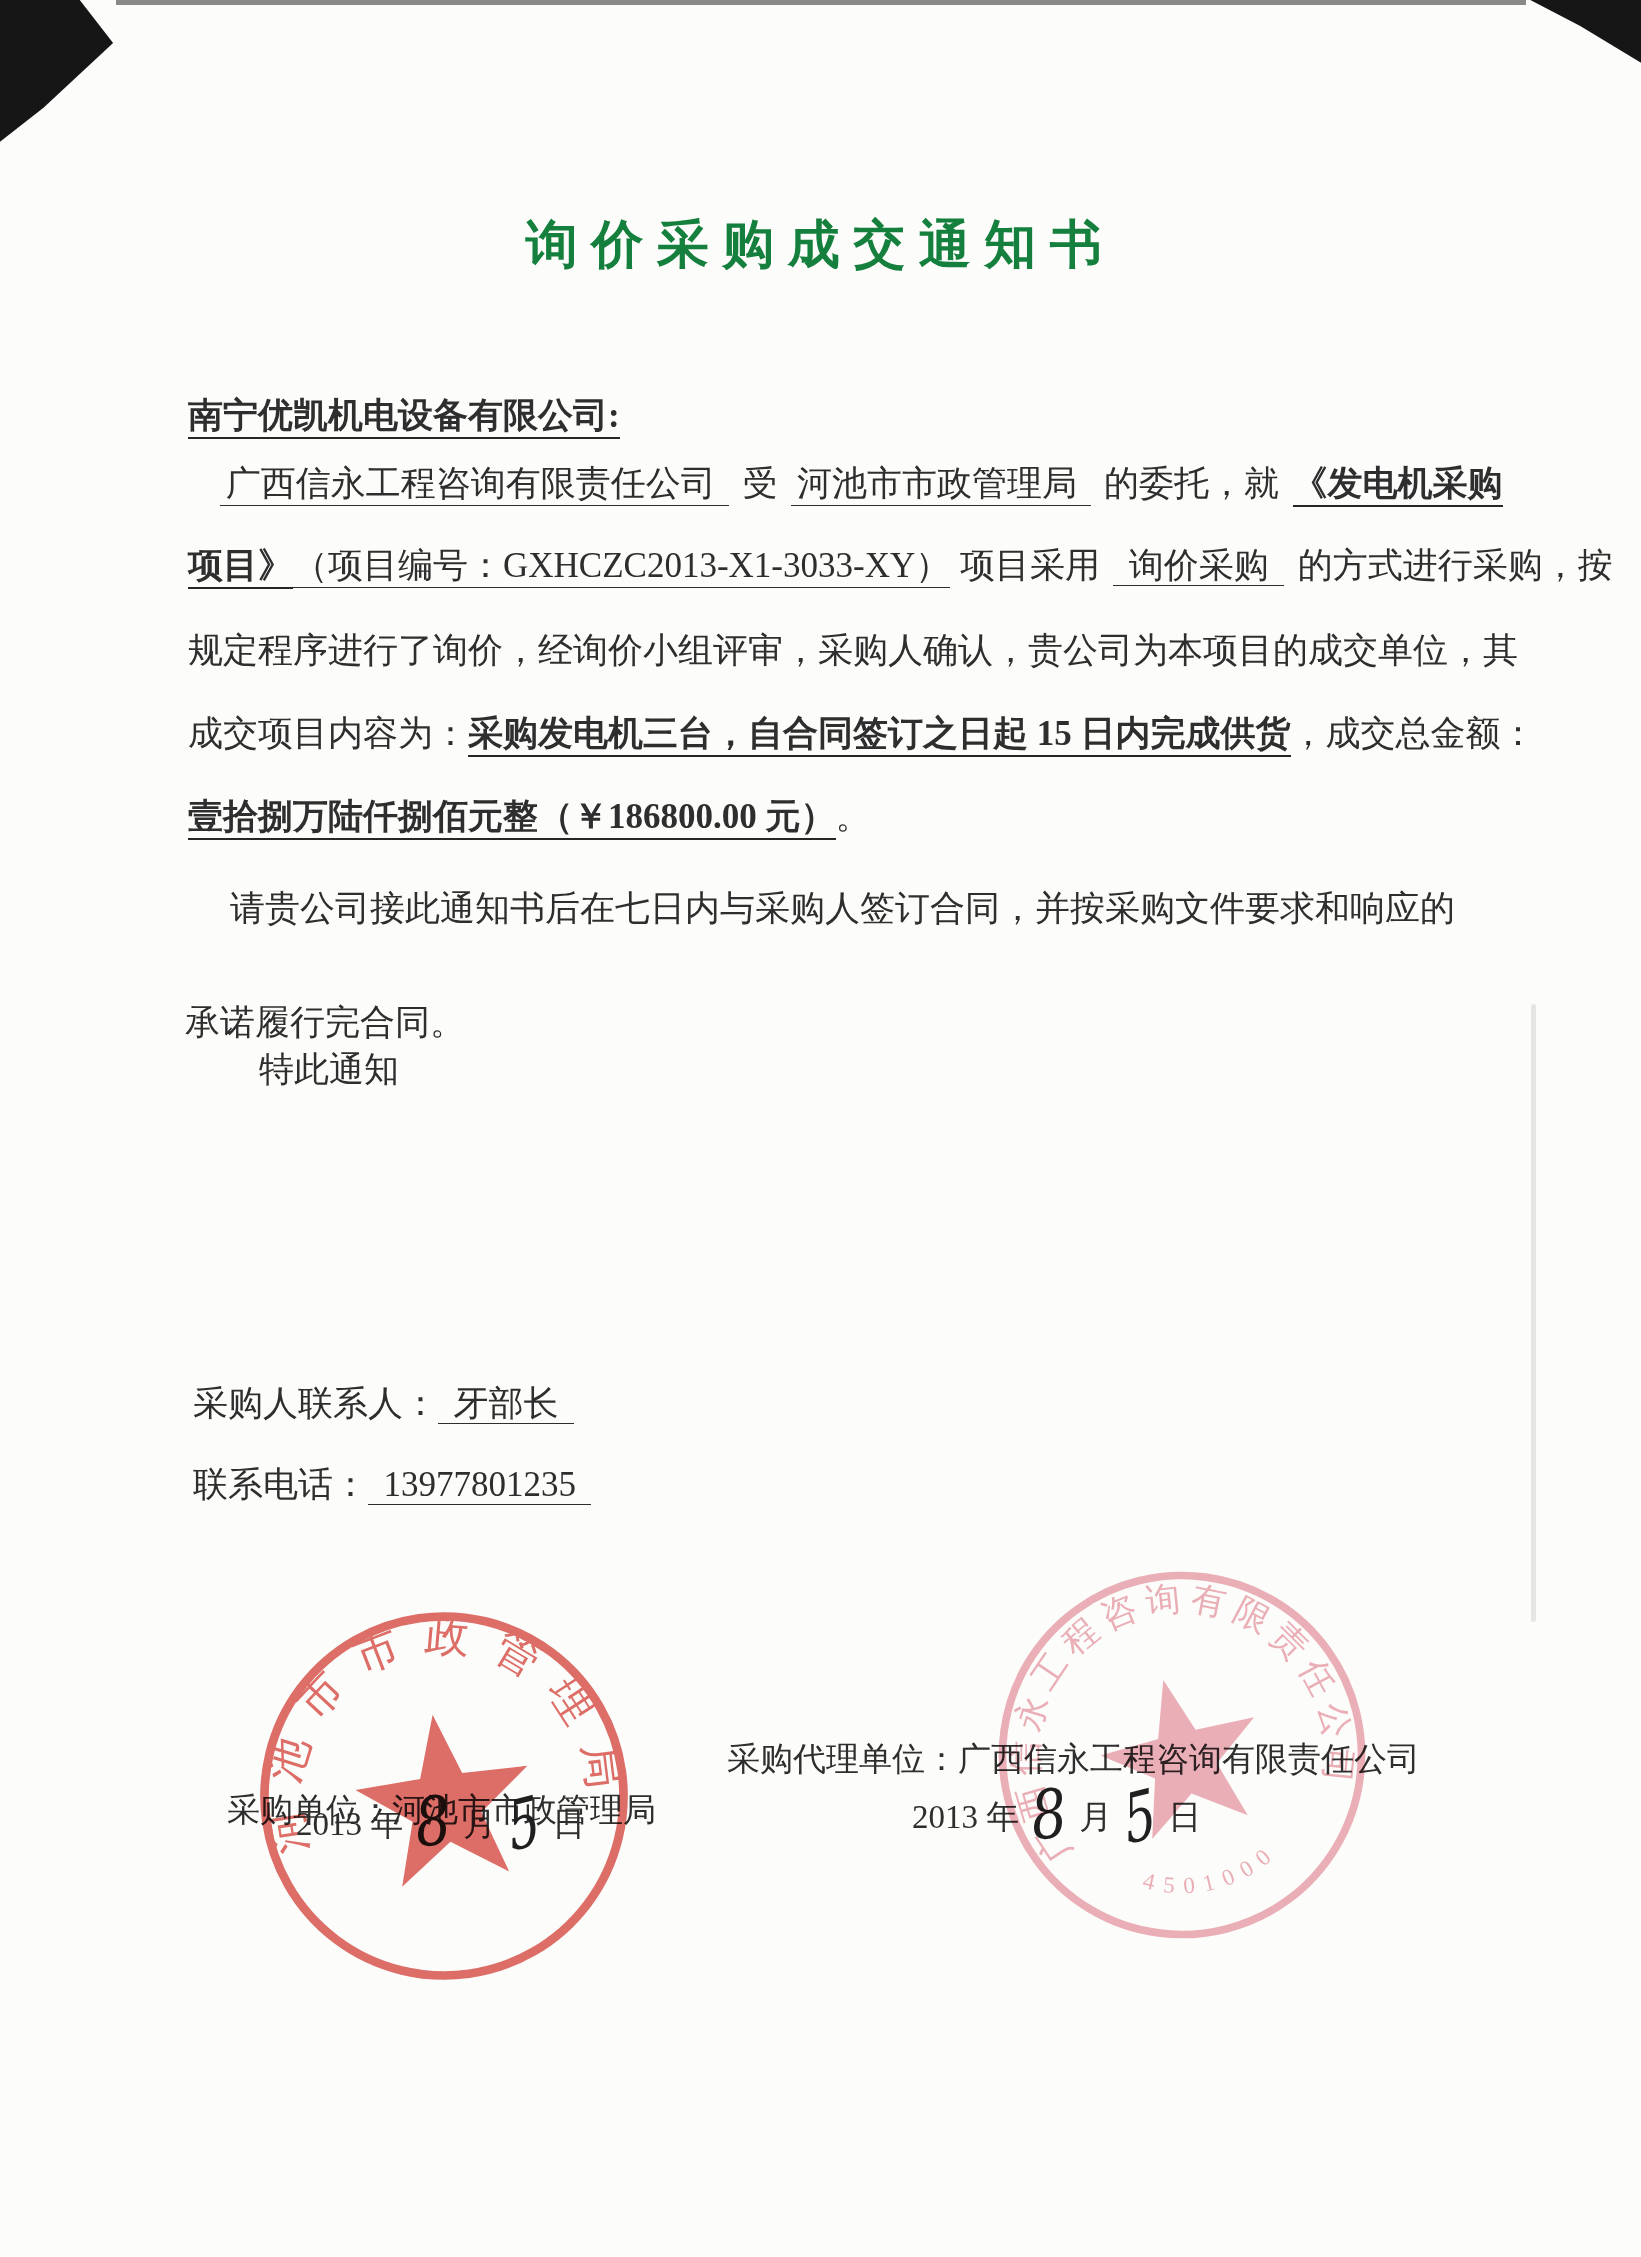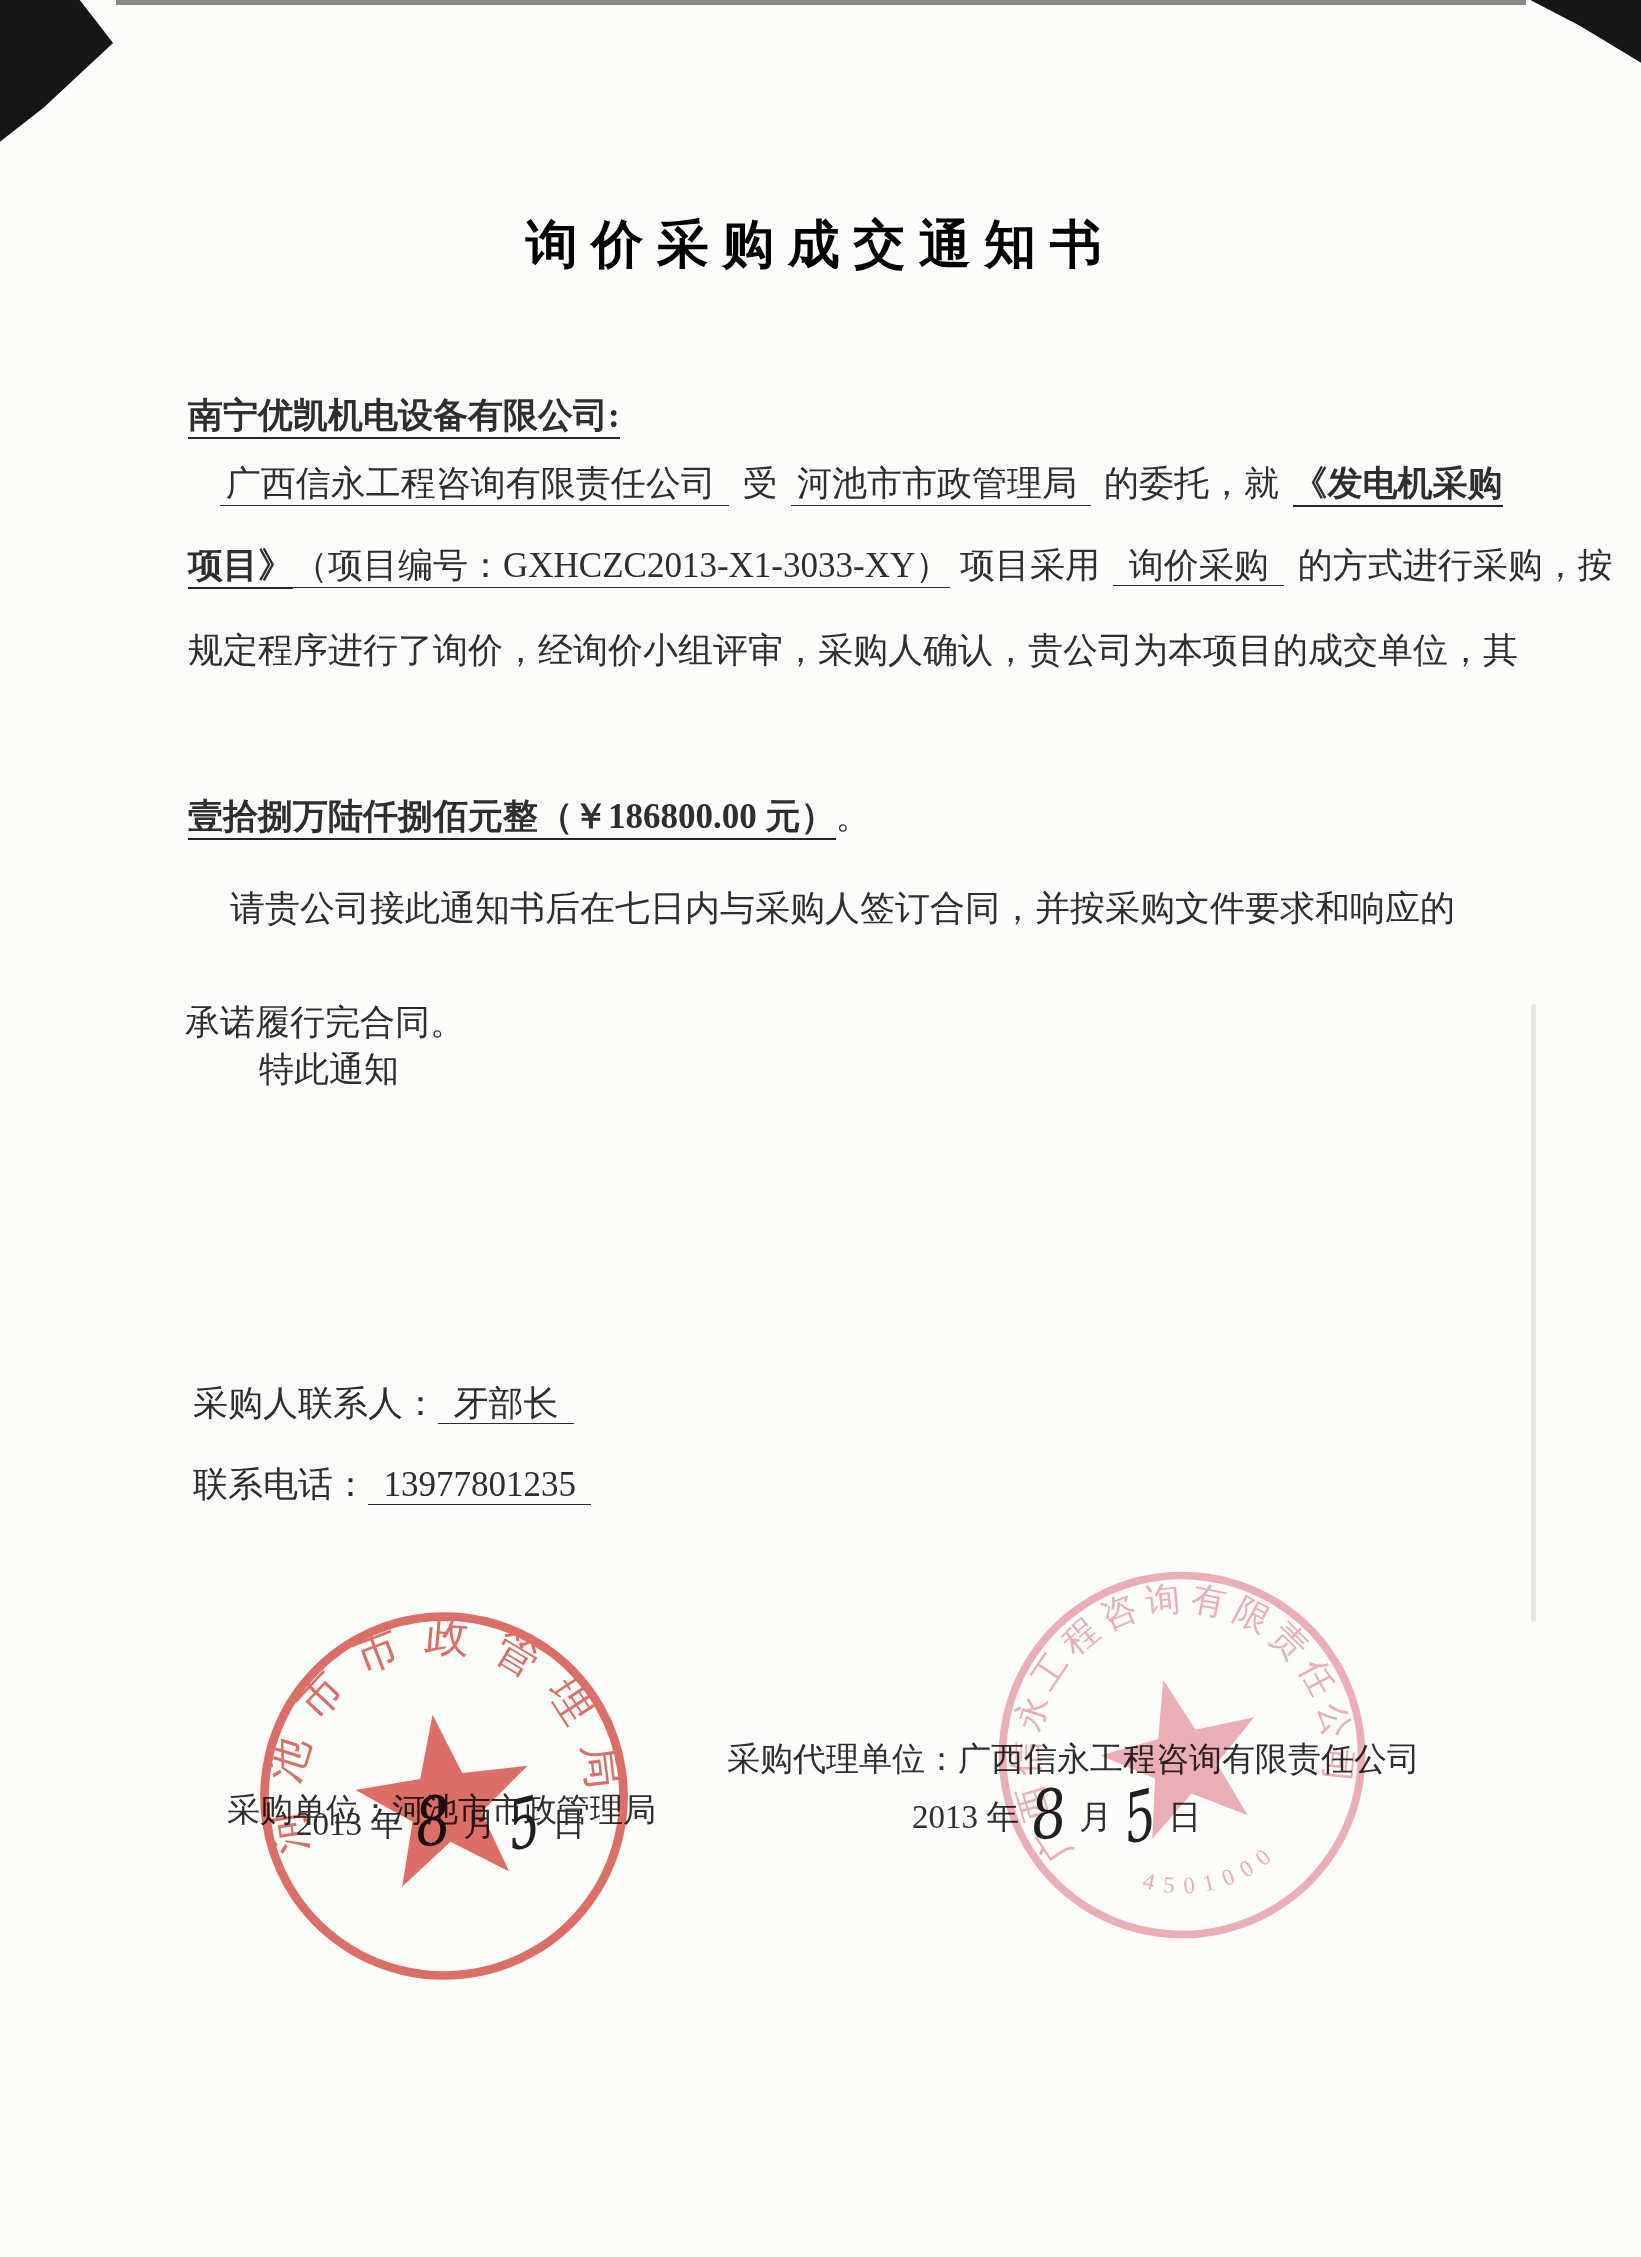--- a/index.html
+++ b/index.html
@@ -17,7 +17,7 @@
   .streak { position:absolute; left:1531px; top:1004px; width:4.8px; height:618px; background:#cfcfcf; opacity:.5; border-radius:2.9px; }
 
   .title { position:absolute; left:0; right:0; top:210px; text-align:center;
-    font-size:52px; font-weight:600; letter-spacing:13.5px; color:#000000; }
+    font-size:52px; font-weight:600; letter-spacing:13.5px; color:#15803d; }
 
   .line { position:absolute; font-size:35px; line-height:1.25; white-space:nowrap; }
   .u  { border-bottom:1.9px solid #2e2e2e; padding-bottom:1.9px; }

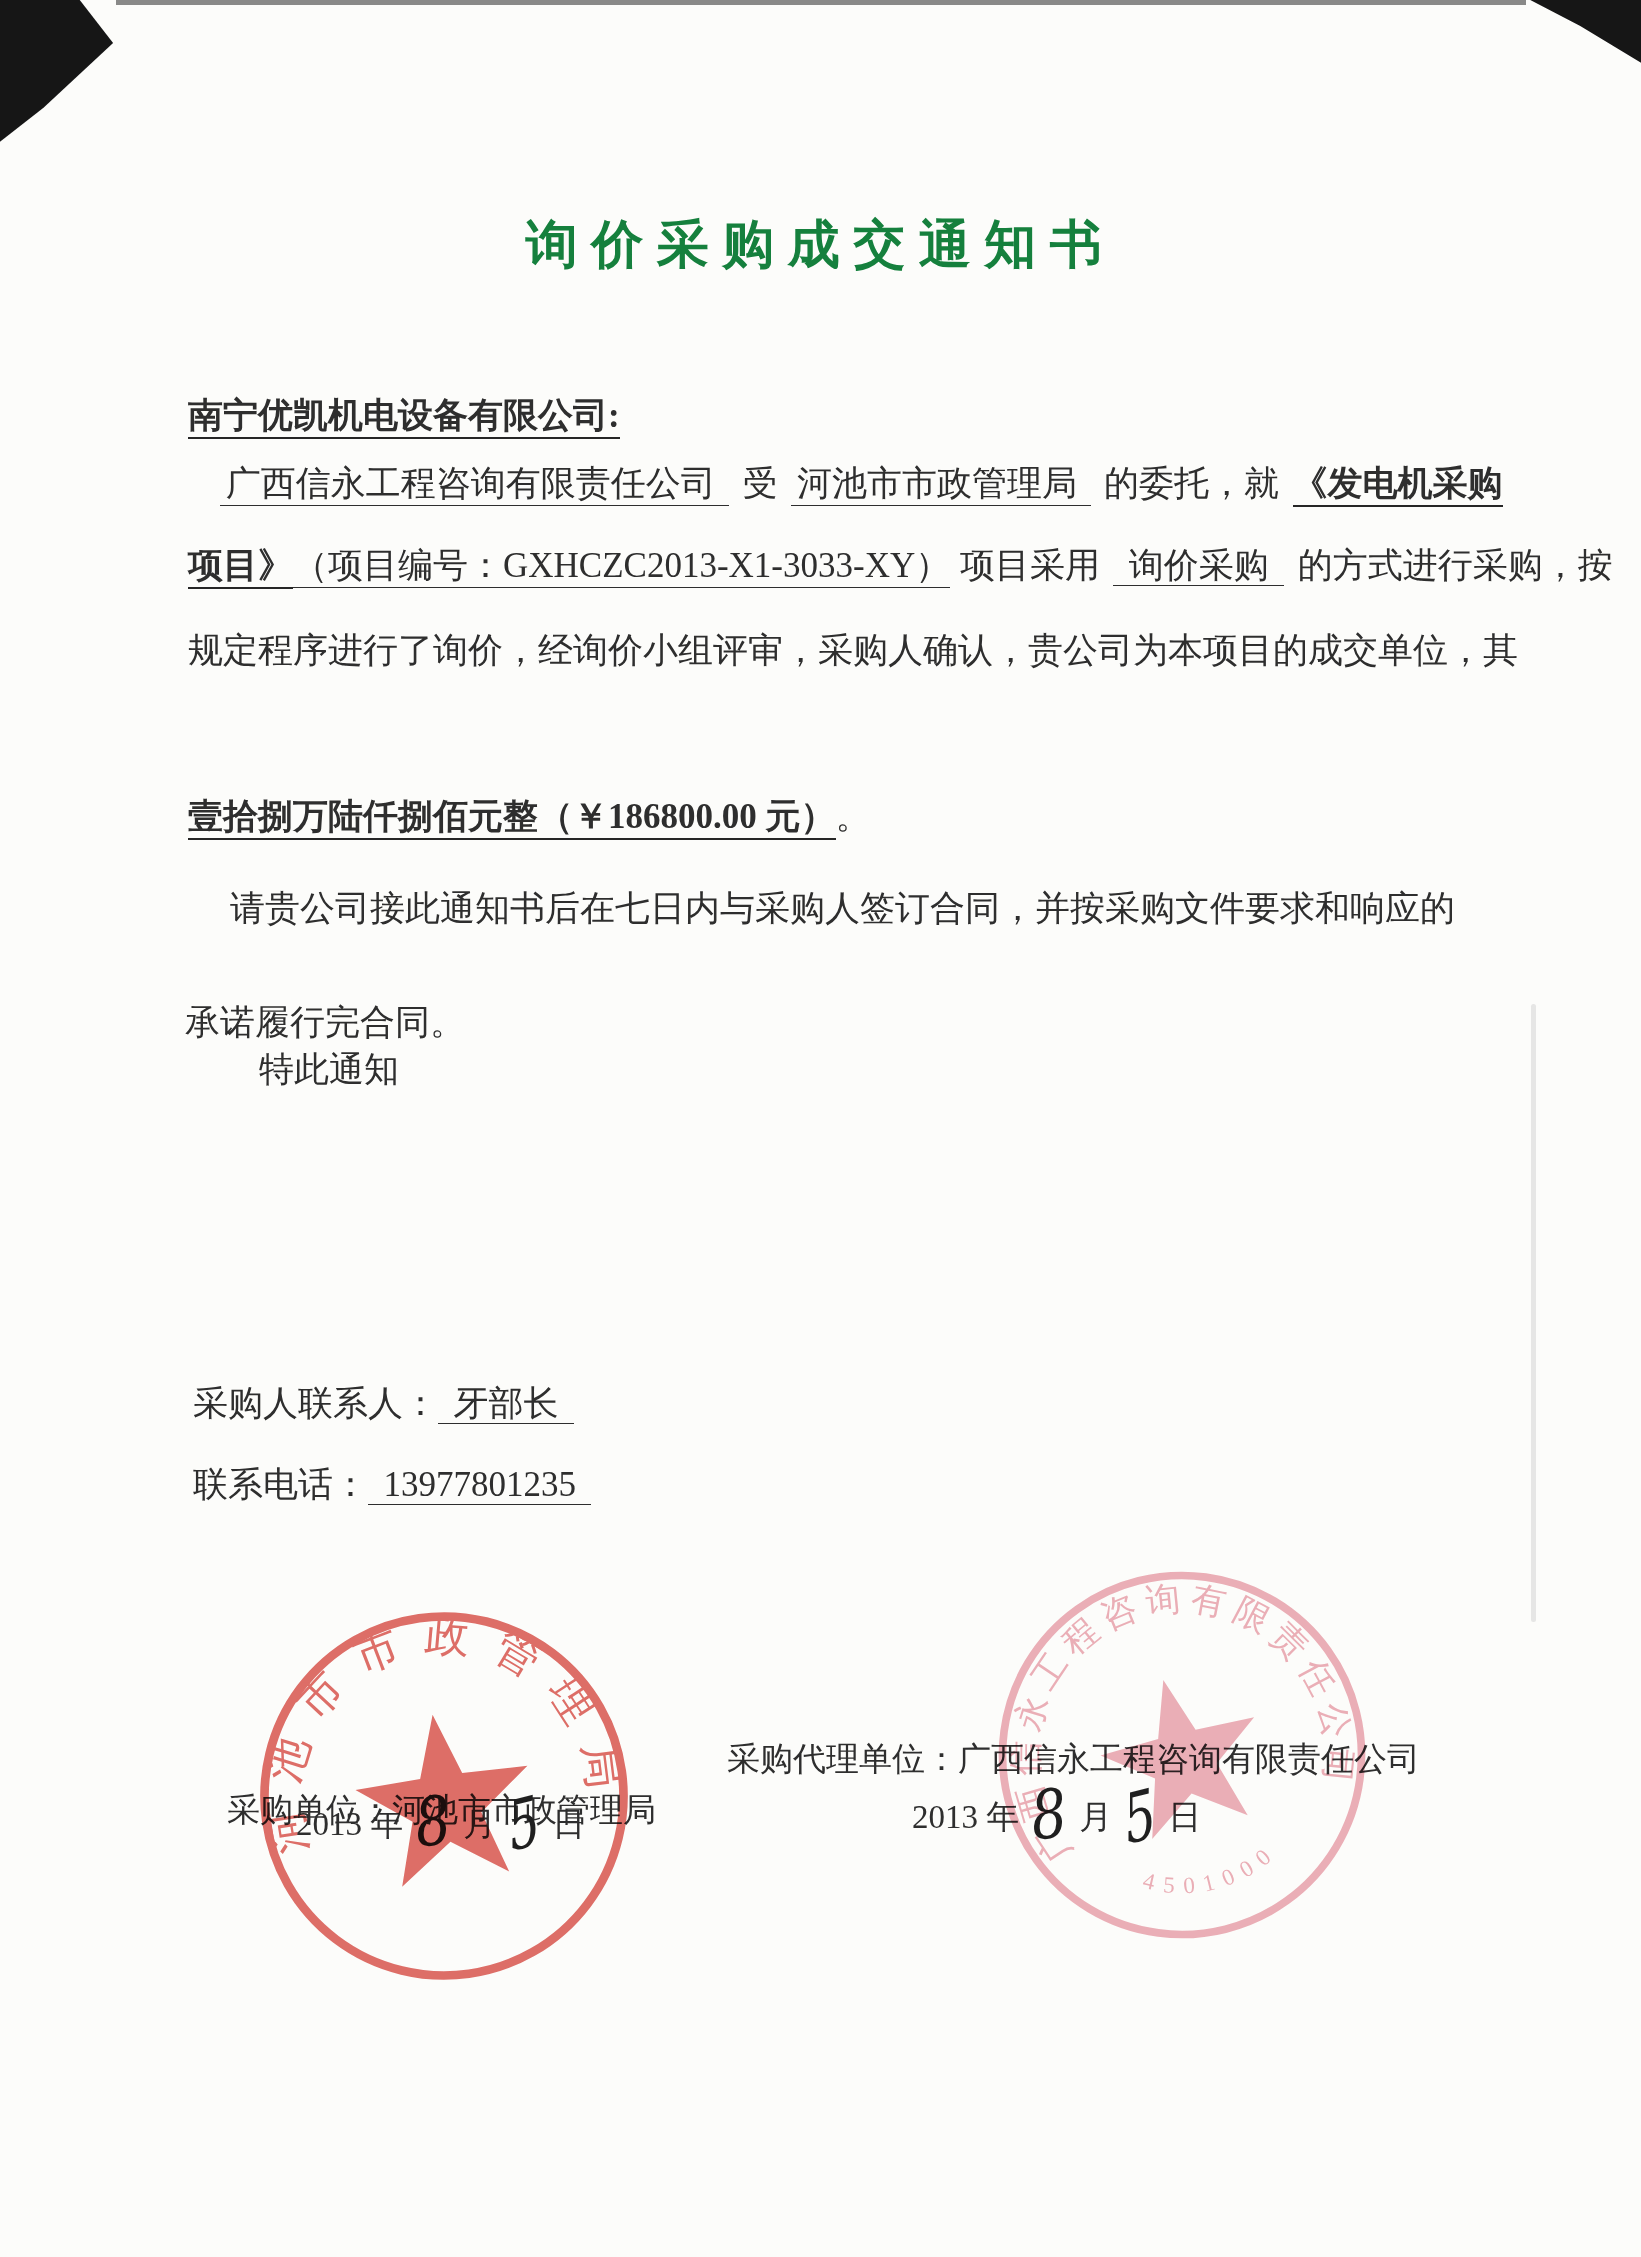--- a/index.html
+++ b/index.html
@@ -65,6 +65,9 @@
     <span>规定程序进行了询价，经询价小组评审，采购人确认，贵公司为本项目的成交单位，其</span>
   </div>
 
+  <div class="line" style="left:188px; top:712px;">
+    <span>成交项目内容为：</span><span class="bu">采购发电机三台，自合同签订之日起 15 日内完成供货</span><span>，成交总金额：</span>
+  </div>
 
   <div class="line" style="left:188px; top:795px;">
     <span class="bu">壹拾捌万陆仟捌佰元整（￥186800.00 元）</span><span>。</span>

